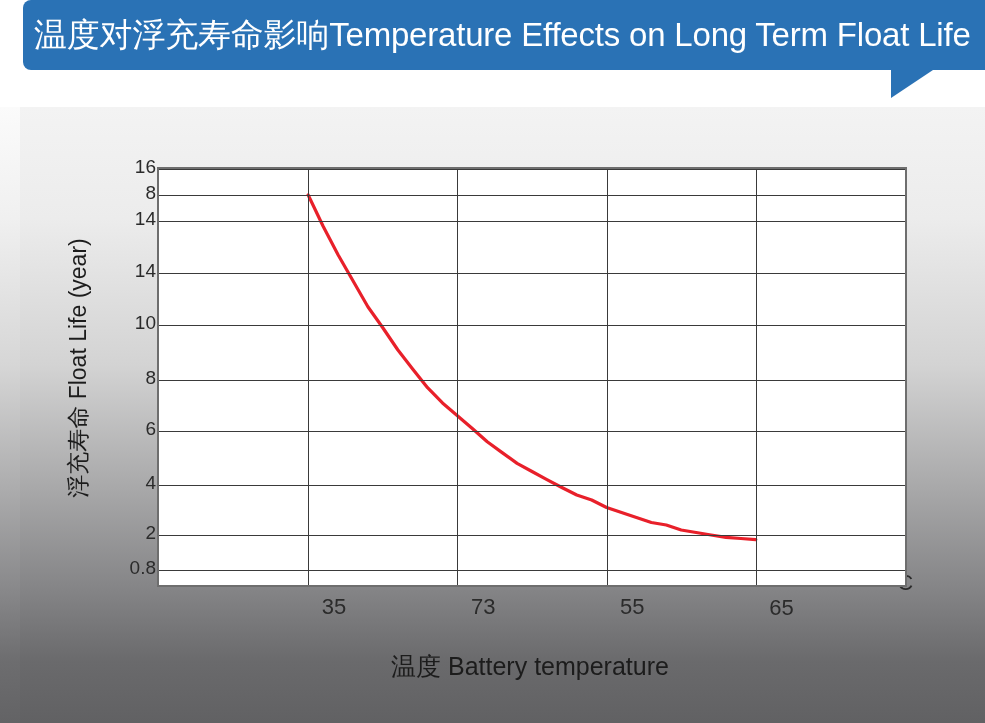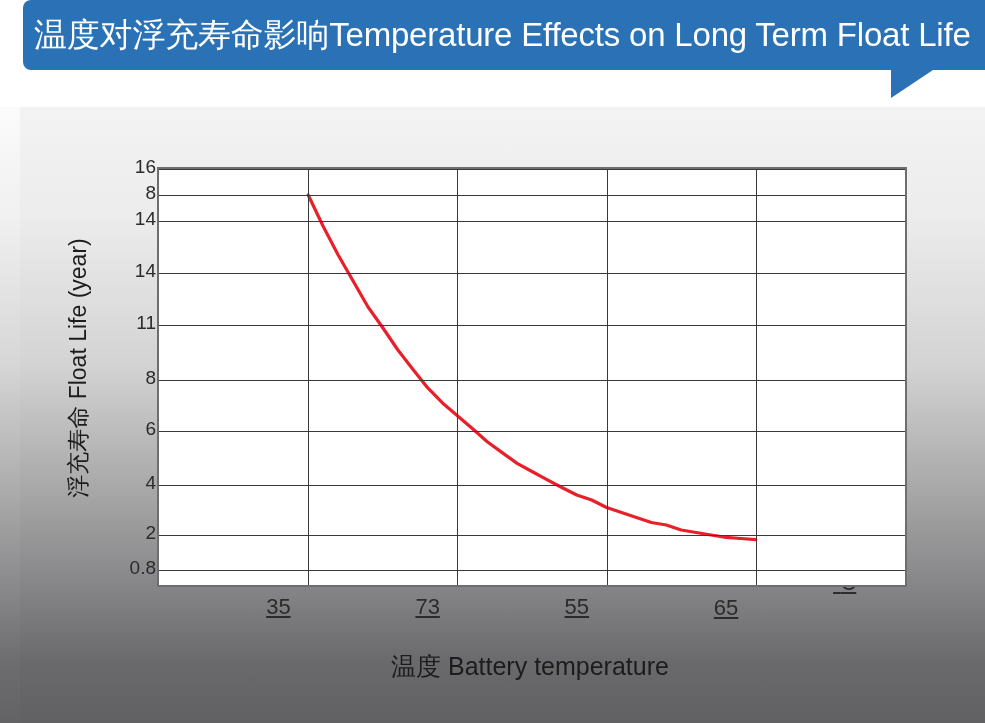--- a/index.html
+++ b/index.html
@@ -182,7 +182,7 @@
       <div class="ytick" style="top: 76px;">8</div>
       <div class="ytick" style="top: 102px;">14</div>
       <div class="ytick" style="top: 154px;">14</div>
-      <div class="ytick" style="top: 206px;">11</div>
+      <div class="ytick" style="top: 206px;">10</div>
       <div class="ytick" style="top: 261px;">8</div>
       <div class="ytick" style="top: 312px;">6</div>
       <div class="ytick" style="top: 366px;">4</div>

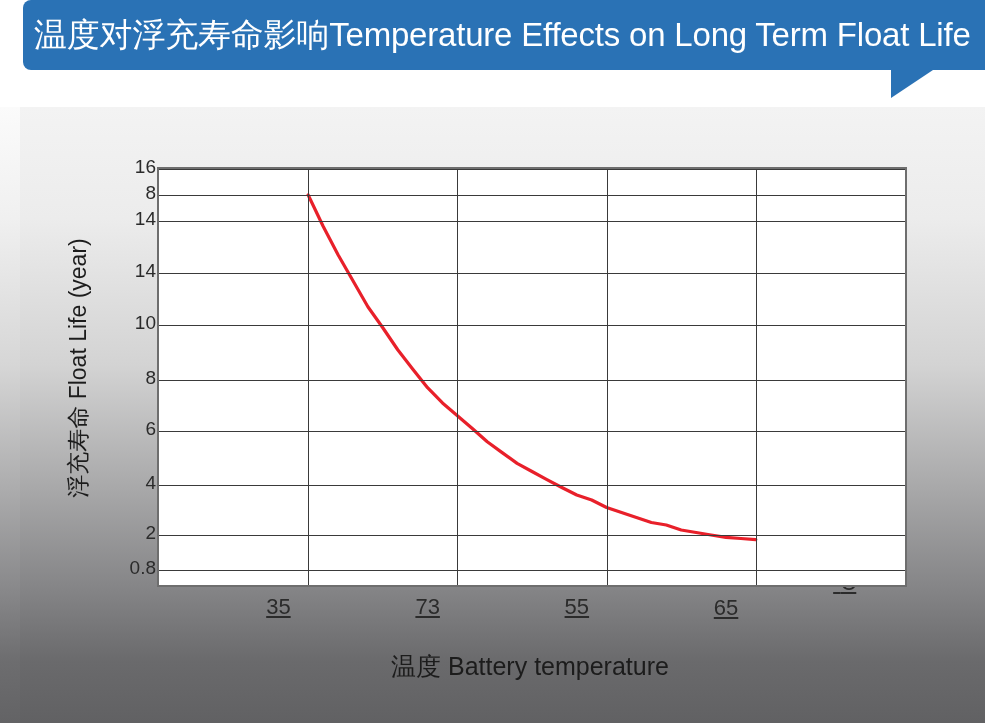--- a/index.html
+++ b/index.html
@@ -118,13 +118,12 @@
   }
   .xtick {
     position: absolute;
-    text-align: left;
+    text-align: right;
     color: #2b2b2b;
     font-size: 22px;
     line-height: 22px;
     white-space: nowrap;
     font-family: "Liberation Sans", "DejaVu Sans", sans-serif;
-    text-decoration: underline;
   }
   #xtick-layer {
     position: absolute;

